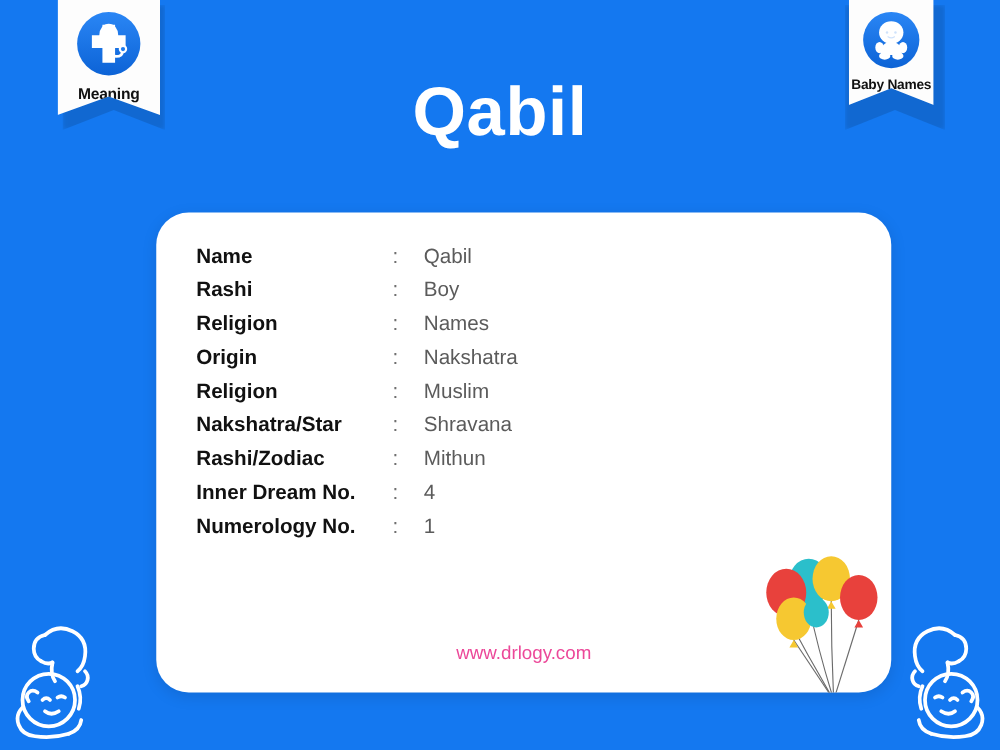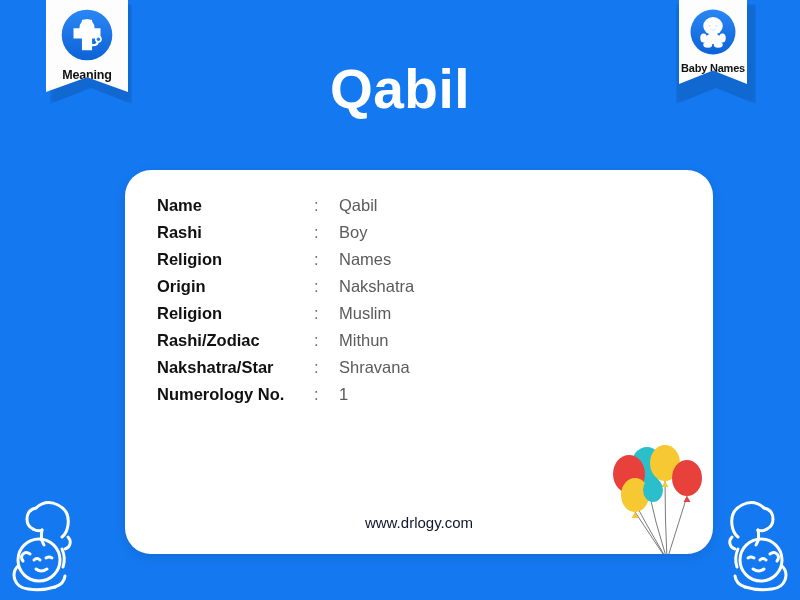--- a/index.html
+++ b/index.html
@@ -246,14 +246,14 @@
           <td class="cell-value">Muslim</td>
         </tr>
         <tr>
+          <td class="cell-label">Nakshatra/Star</td>
+          <td class="cell-colon">:</td>
+          <td class="cell-value">Shravana</td>
+        </tr>
+        <tr>
           <td class="cell-label">Rashi/Zodiac</td>
           <td class="cell-colon">:</td>
           <td class="cell-value">Mithun</td>
-        </tr>
-        <tr>
-          <td class="cell-label">Nakshatra/Star</td>
-          <td class="cell-colon">:</td>
-          <td class="cell-value">Shravana</td>
         </tr>
         <tr>
           <td class="cell-label">Numerology No.</td>

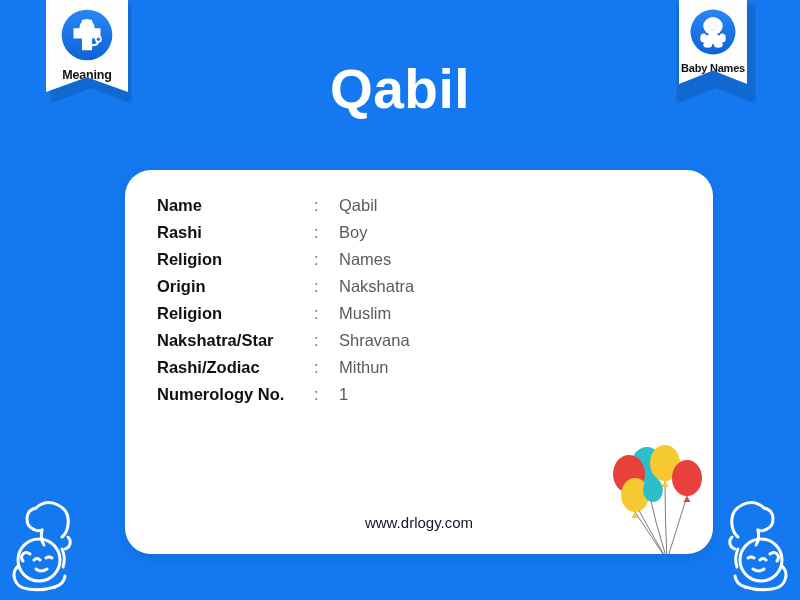--- a/index.html
+++ b/index.html
@@ -256,6 +256,11 @@
           <td class="cell-value">Mithun</td>
         </tr>
         <tr>
+          <td class="cell-label">Inner Dream No.</td>
+          <td class="cell-colon">:</td>
+          <td class="cell-value">4</td>
+        </tr>
+        <tr>
           <td class="cell-label">Numerology No.</td>
           <td class="cell-colon">:</td>
           <td class="cell-value">1</td>

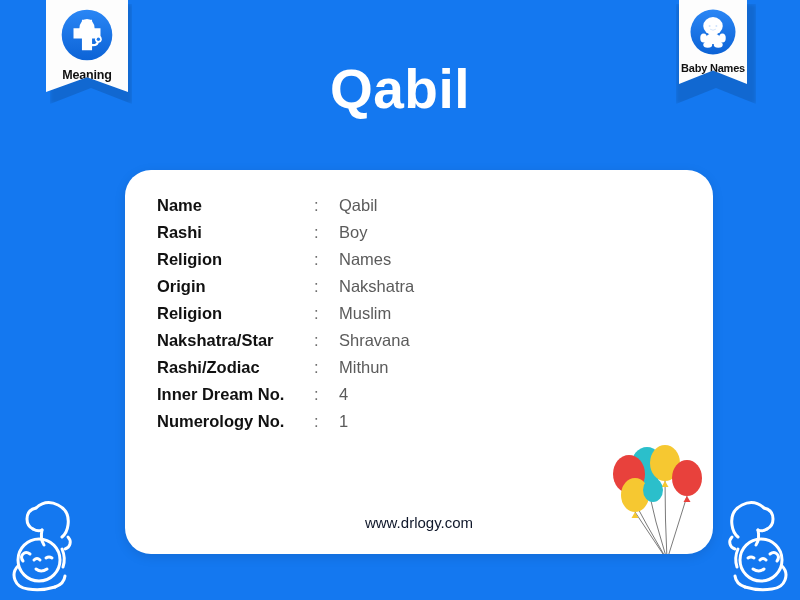--- a/index.html
+++ b/index.html
@@ -140,7 +140,7 @@
     top: 344px;
     width: 588px;
     text-align: center;
-    color: #0f172a;
+    color: #ec4899;
     font-size: 15px;
   }
 

